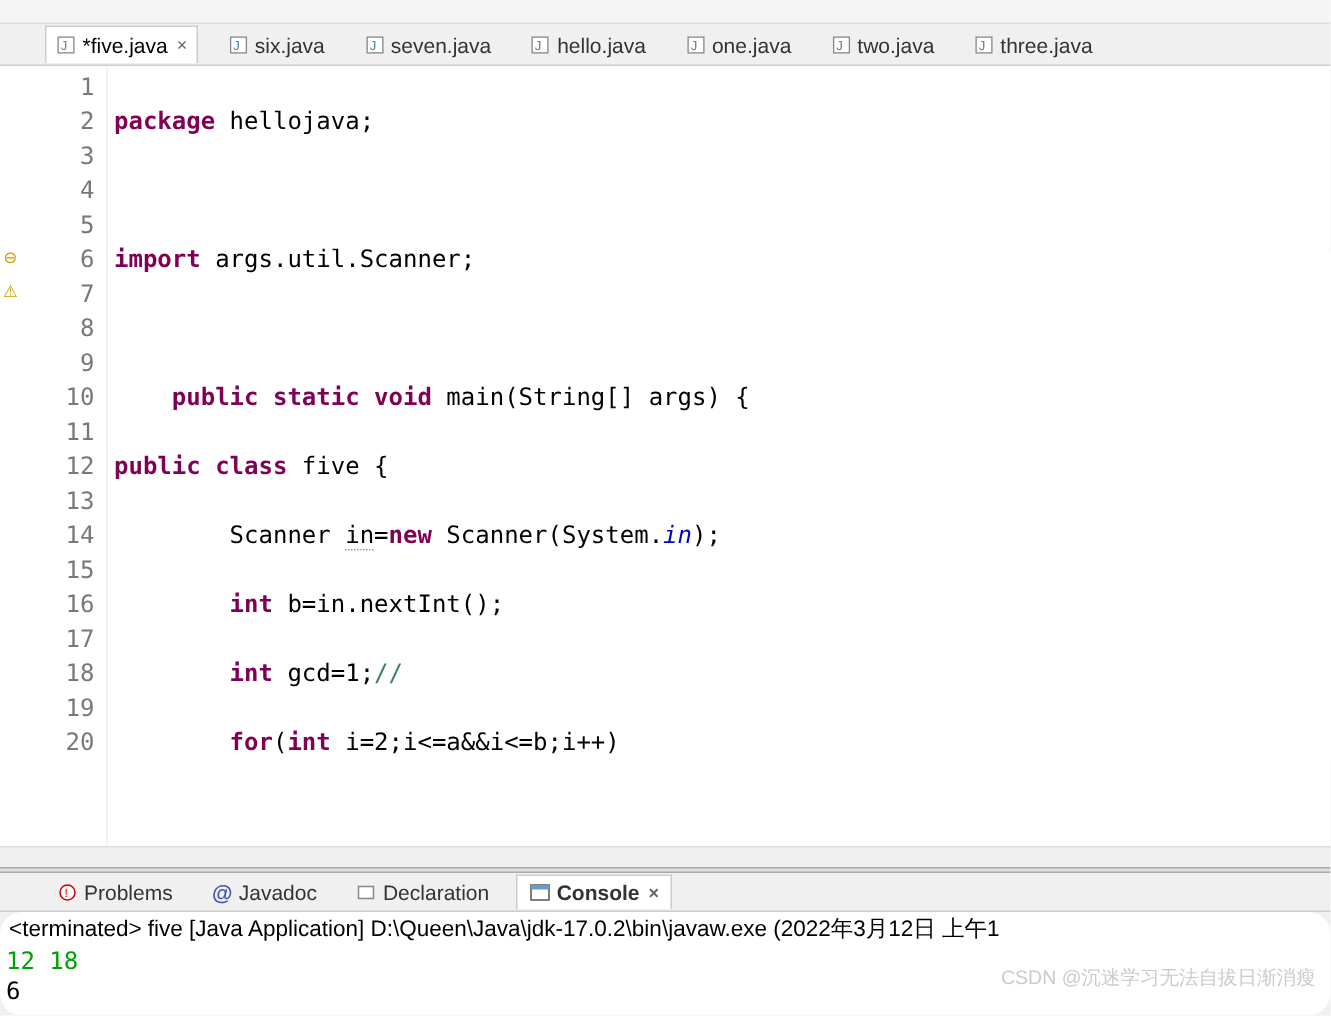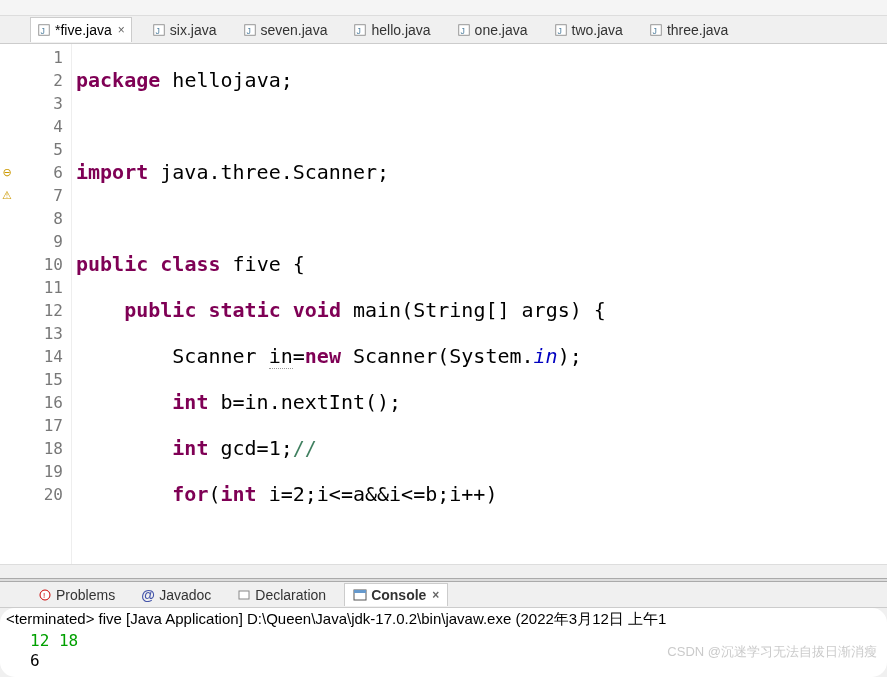--- a/index.html
+++ b/index.html
@@ -82,7 +82,7 @@
 .code {
   flex: 1;
   font-family: Consolas, monospace;
-  font-size: 20px;
+  font-size: 16px;
   line-height: 23px;
   padding-top: 2px;
   padding-left: 4px;

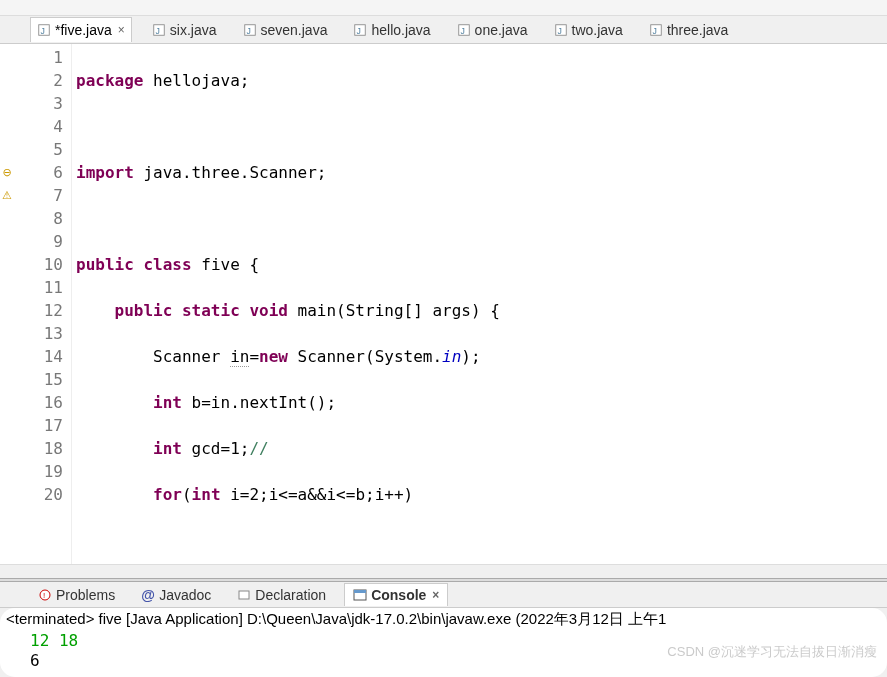--- a/index.html
+++ b/index.html
@@ -280,7 +280,7 @@
   <div class="code">
 <div class="code-line"><span class="kw">package</span><span> hellojava;</span></div>
 <div class="code-line"></div>
-<div class="code-line"><span class="kw">import</span><span> java.three.Scanner;</span></div>
+<div class="code-line"><span class="kw">import</span><span> args.util.Scanner;</span></div>
 <div class="code-line"></div>
 <div class="code-line"><span class="kw">public</span> <span class="kw">class</span><span> five {</span></div>
 <div class="code-line">    <span class="kw">public</span> <span class="kw">static</span> <span class="kw">void</span><span> main(String[] args) {</span></div>

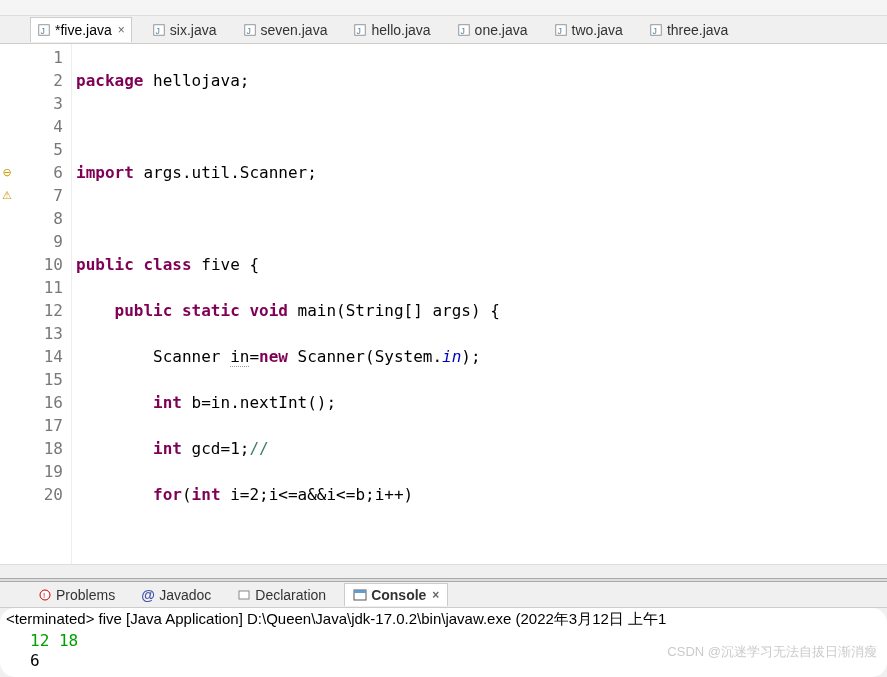--- a/index.html
+++ b/index.html
@@ -282,8 +282,8 @@
 <div class="code-line"></div>
 <div class="code-line"><span class="kw">import</span><span> args.util.Scanner;</span></div>
 <div class="code-line"></div>
+<div class="code-line">    <span class="kw">public</span> <span class="kw">static</span> <span class="kw">void</span><span> main(String[] args) {</span></div>
 <div class="code-line"><span class="kw">public</span> <span class="kw">class</span><span> five {</span></div>
-<div class="code-line">    <span class="kw">public</span> <span class="kw">static</span> <span class="kw">void</span><span> main(String[] args) {</span></div>
 <div class="code-line"><span>        Scanner </span><span class="underline">in</span><span>=</span><span class="kw">new</span><span> Scanner(System.</span><span class="field">in</span><span>);</span></div>
 <div class="code-line">        <span class="kw">int</span><span> b=in.nextInt();</span></div>
 <div class="code-line">        <span class="kw">int</span><span> gcd=1;</span><span class="com">//</span></div>

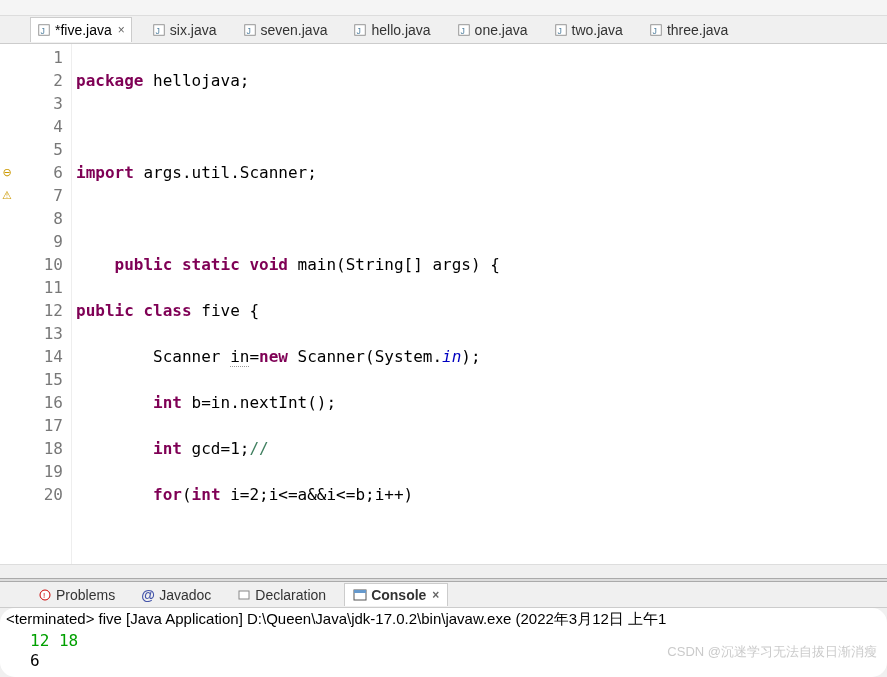--- a/index.html
+++ b/index.html
@@ -147,7 +147,6 @@
   font-size: 16px;
   padding: 0 6px 6px 4px;
   line-height: 20px;
-  margin-left: 26px;
 }
 .console-input { color: #00a000; }
 .console-out { color: #000; }

